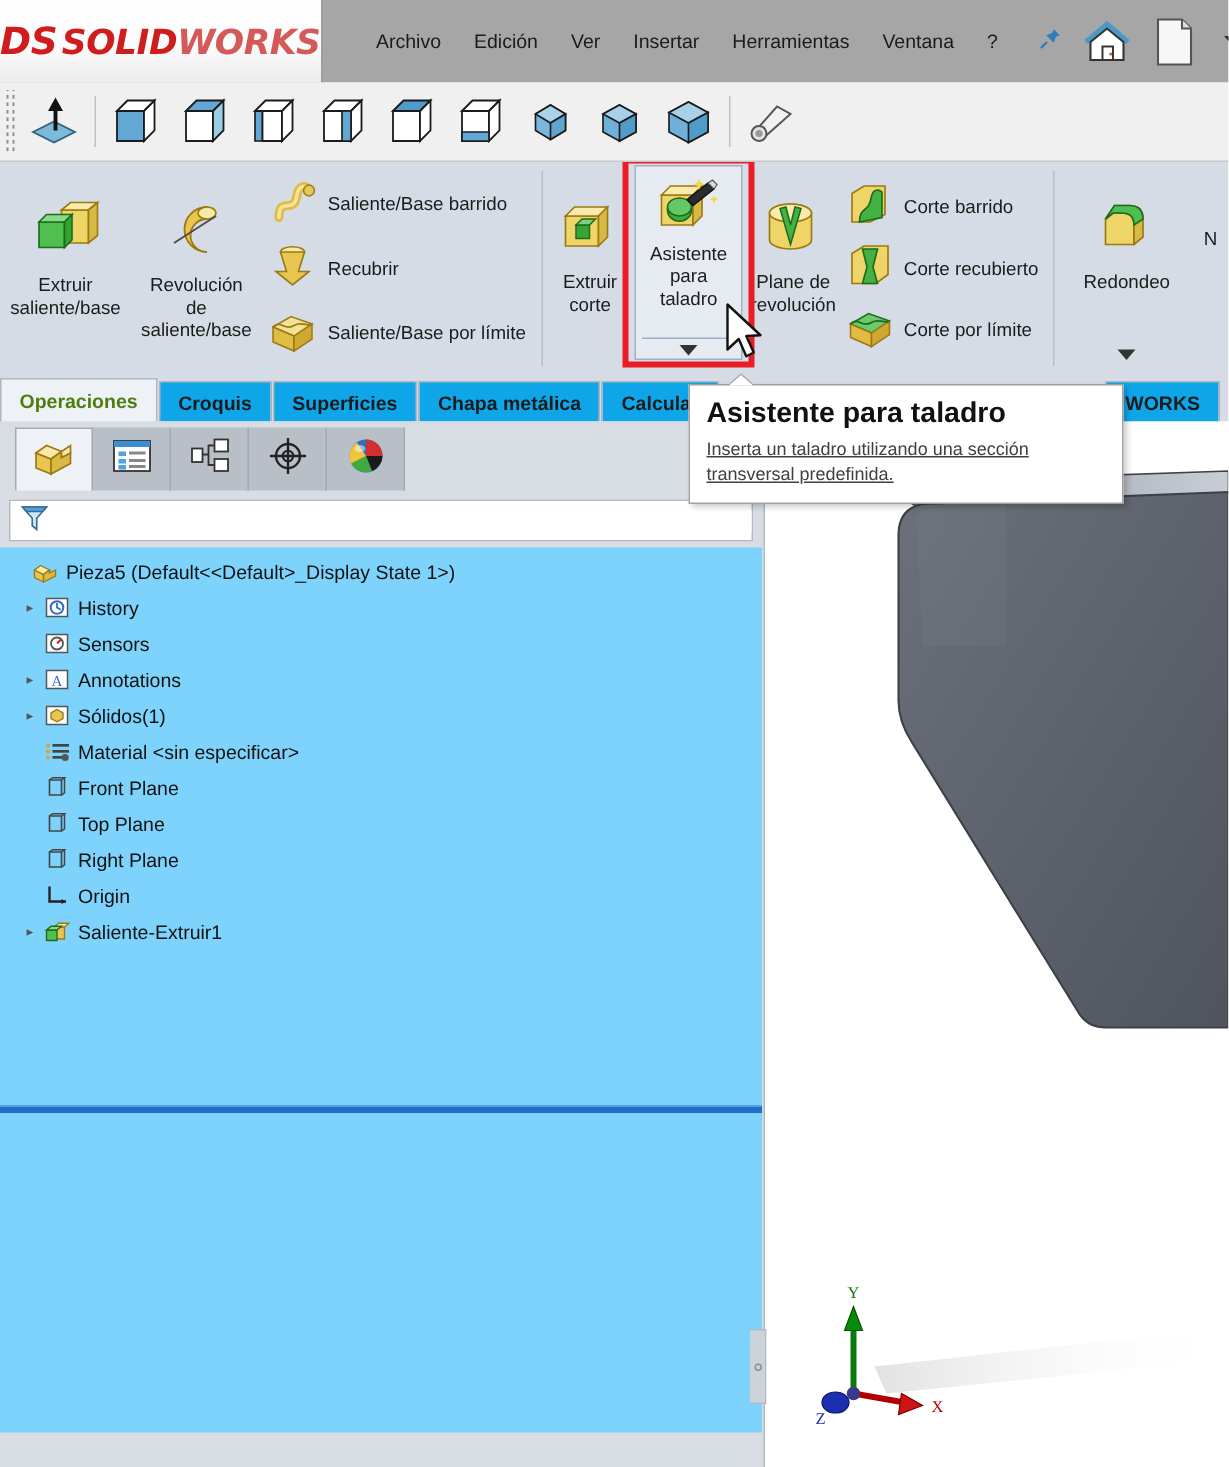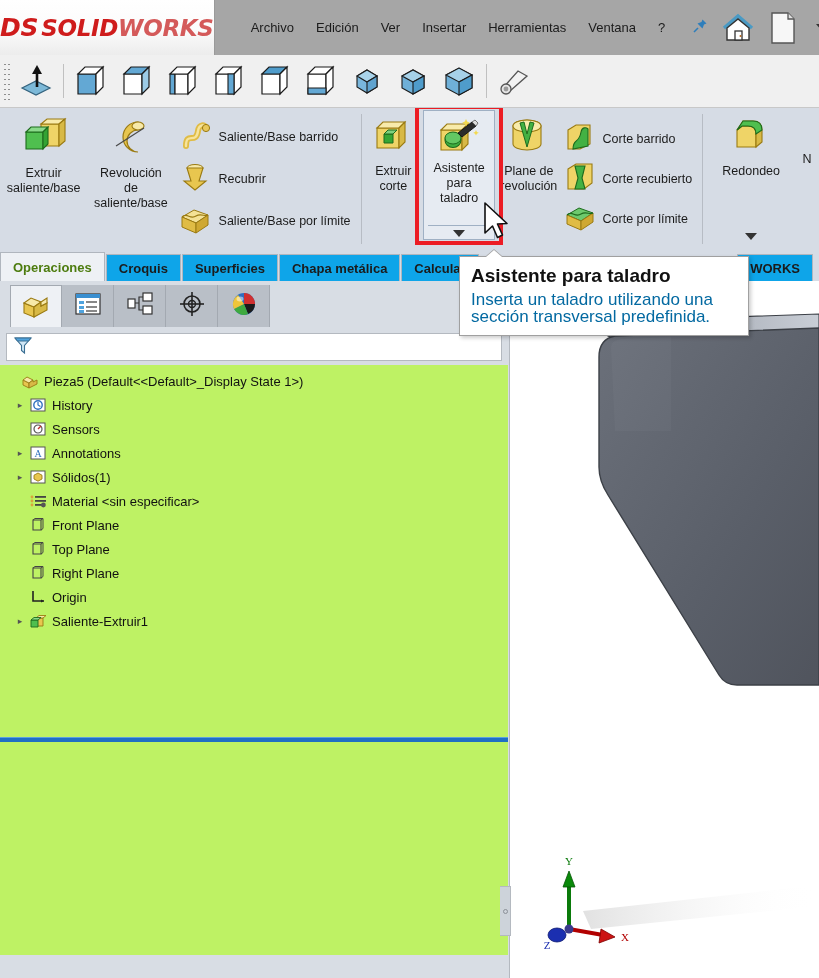--- a/index.html
+++ b/index.html
@@ -81,7 +81,7 @@
   .rib-sep { width: 1px; background: #b7bcc4; margin: 6px 4px; }
 
   .big-btn {
-    width: 88px; padding-top: 8px;
+    width: 88px; padding-top: 24px;
     display: flex; flex-direction: column; align-items: center;
     cursor: default; text-align: center;
   }

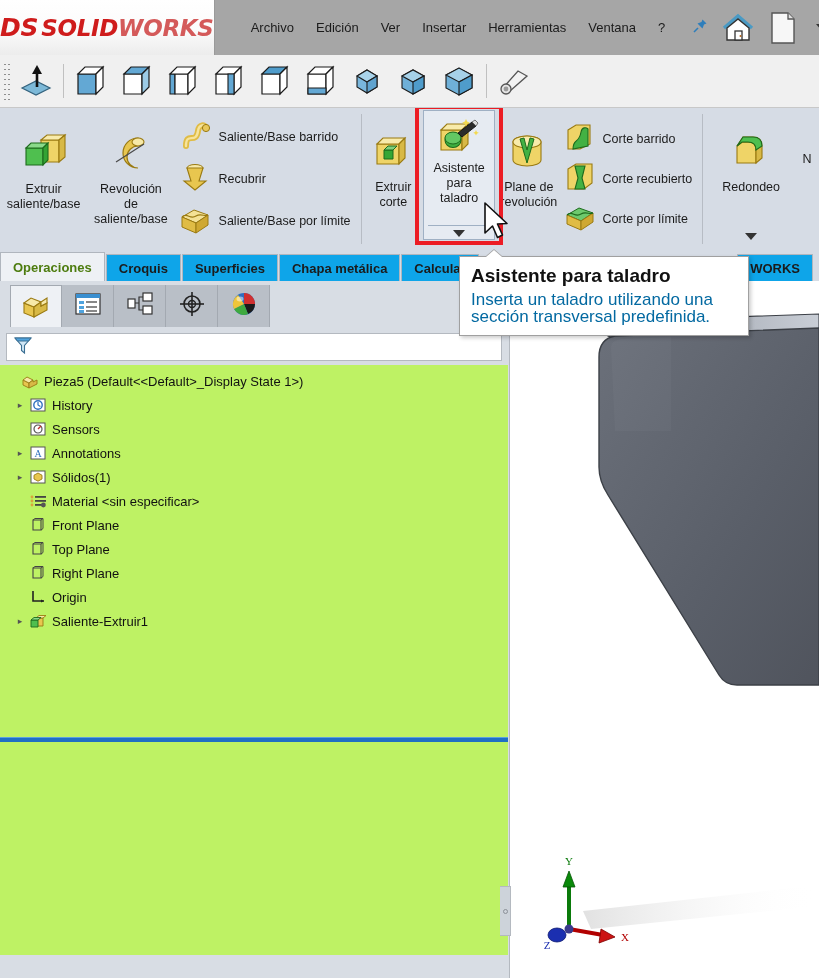--- a/index.html
+++ b/index.html
@@ -133,7 +133,7 @@
     padding: 8px 11px 10px; z-index: 40;
   }
   .tt-title { font-size: 19px; font-weight: bold; color: #111; margin-bottom: 4px; }
-  .tt-body { font-size: 17px; color: #0369a1; line-height: 17px; }
+  .tt-body { font-size: 12px; color: #404040; line-height: 17px; text-decoration: underline; }
   .tt-nub {
     position: absolute; left: 26px; top: -7px;
     width: 0; height: 0;

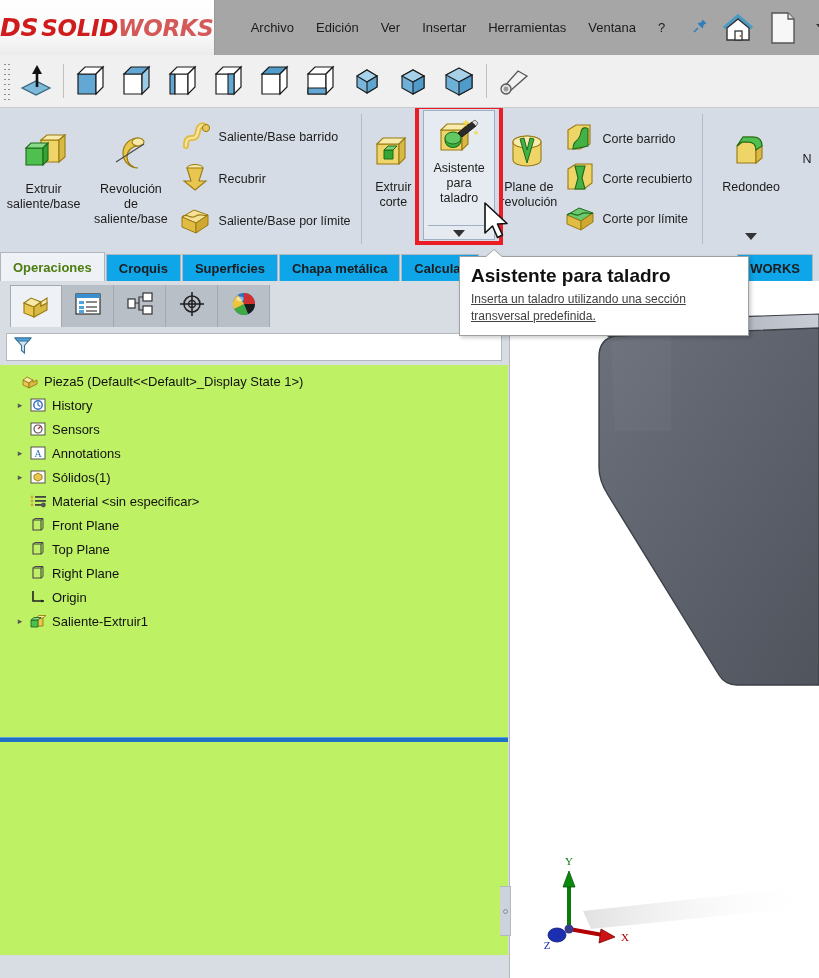--- a/index.html
+++ b/index.html
@@ -186,7 +186,7 @@
 
   .tree {
     position: absolute; left: 0; top: 84px; width: 508px; height: 590px;
-    background: #bef264; overflow: hidden;
+    background: #7dd3fc; overflow: hidden;
     padding-top: 4px;
   }
   .tnode {

